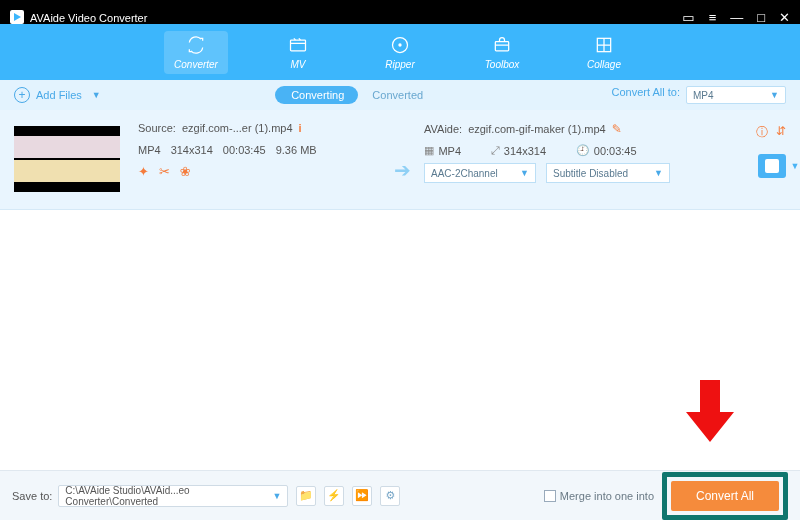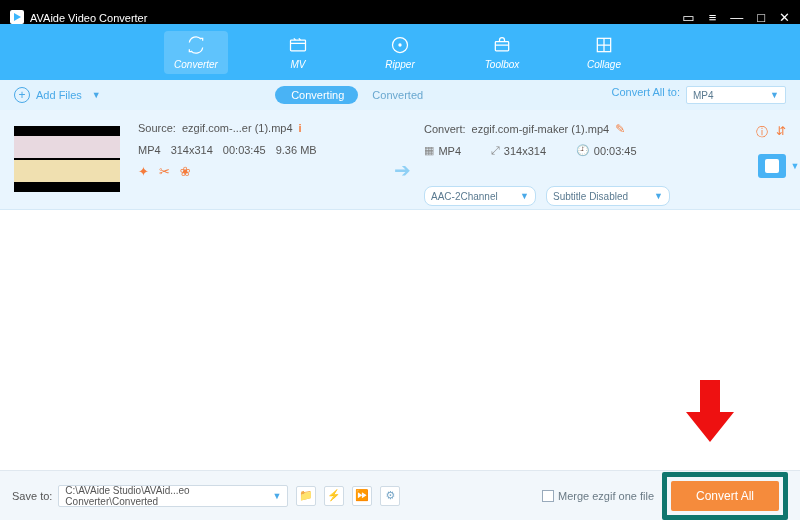--- a/index.html
+++ b/index.html
@@ -188,7 +188,7 @@
 
   <div class="outinfo">
     <div class="line1">
-      <span>Convert:</span>
+      <span>AVAide:</span>
       <span>ezgif.com-gif-maker (1).mp4</span>
       <span class="editico">✎</span>
       <div class="topicons">

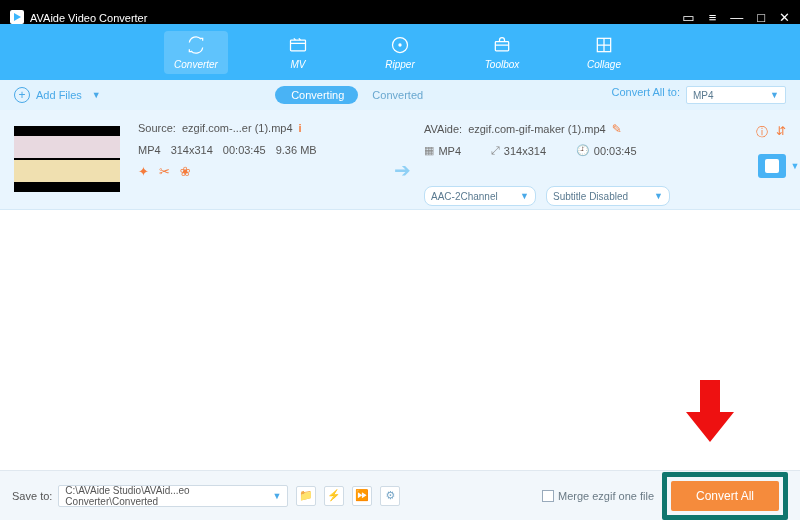--- a/index.html
+++ b/index.html
@@ -51,7 +51,7 @@
 .outinfo .metarow .mi { display:flex; align-items:center; gap:4px; color:#555; }
 .outinfo .metarow .mi .mico { color:#888; font-size:11px; }
 .outinfo .selrow { display:flex; gap:10px; }
-.smallsel { height:20px; background:#fff; border:1px solid #bcdff6; border-radius:8px; display:flex; align-items:center; padding:0 6px; font-size:10px; color:#5a7a90; cursor:pointer; justify-content:space-between;margin-top:23px; }
+.smallsel { height:20px; background:#fff; border:1px solid #bcdff6; border-radius:0; display:flex; align-items:center; padding:0 6px; font-size:10px; color:#5a7a90; cursor:pointer; justify-content:space-between; }
 .smallsel.w1 { width:112px; }
 .smallsel.w2 { width:124px; }
 

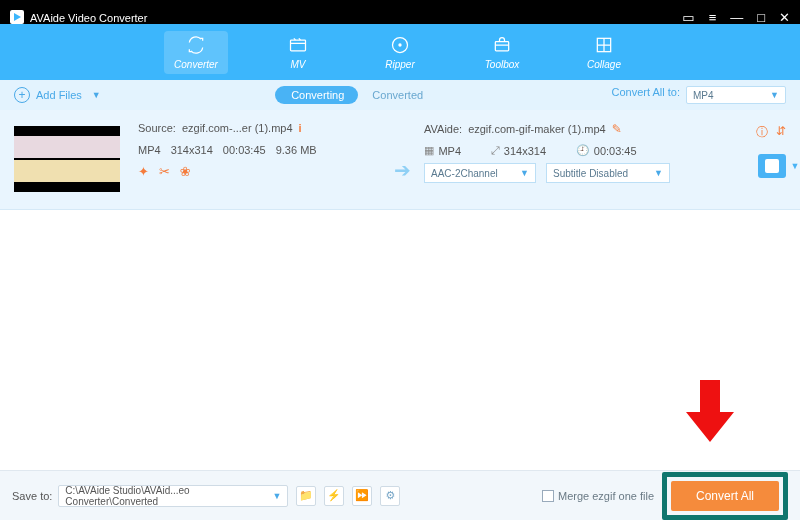--- a/index.html
+++ b/index.html
@@ -248,7 +248,7 @@
   </div>
   <div class="merge">
     <span class="cb"></span>
-    <span>Merge ezgif one file</span>
+    <span>Merge into one into</span>
   </div>
   <div class="convertall-wrap">
     <button class="convertall">Convert All</button>

